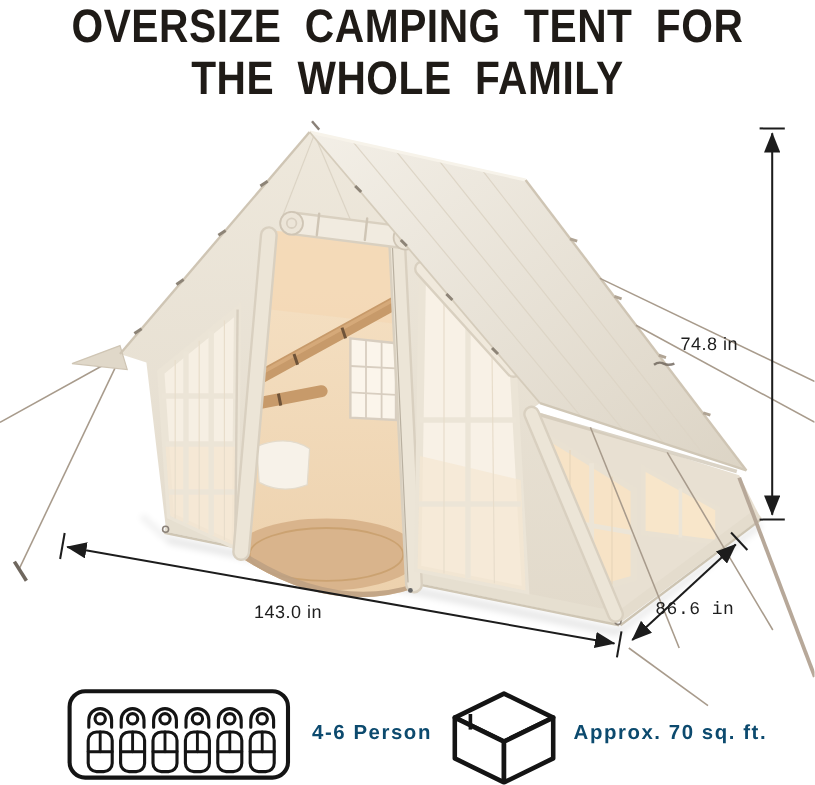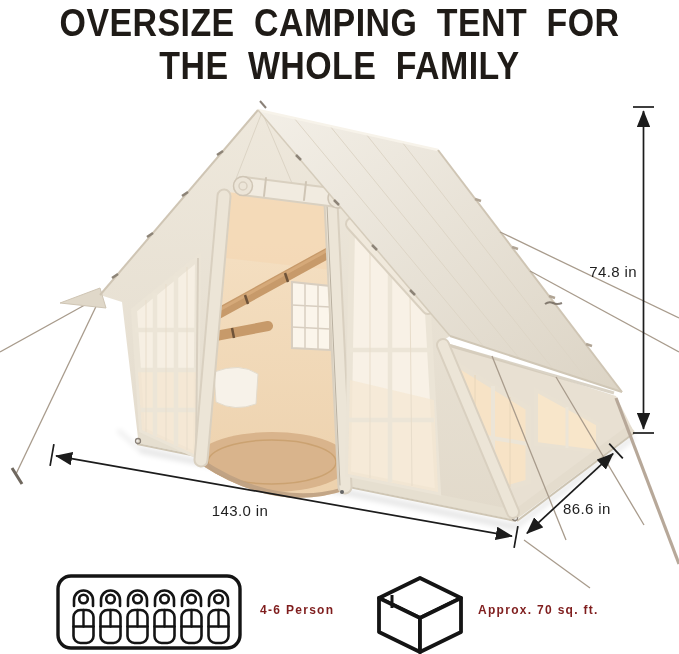--- a/index.html
+++ b/index.html
@@ -10,7 +10,7 @@
             letter-spacing:.5px;word-spacing:11px;
             transform:scaleX(.87);transform-origin:50% 0;}
   .dim-label{position:absolute;color:#1e1e1e;font-size:15px;letter-spacing:.4px;line-height:16px;}
-  #height-label{left:545px;top:264px;width:92px;text-align:right;}
+  #height-label{left:545px;top:280px;width:92px;text-align:center;}
   #width-label{left:180px;top:503px;width:120px;text-align:center;}
   #depth-label{left:563px;top:501px;width:100px;text-align:left;}
   .feature-label{position:absolute;color:#7f1d1d;font-size:12px;font-weight:700;

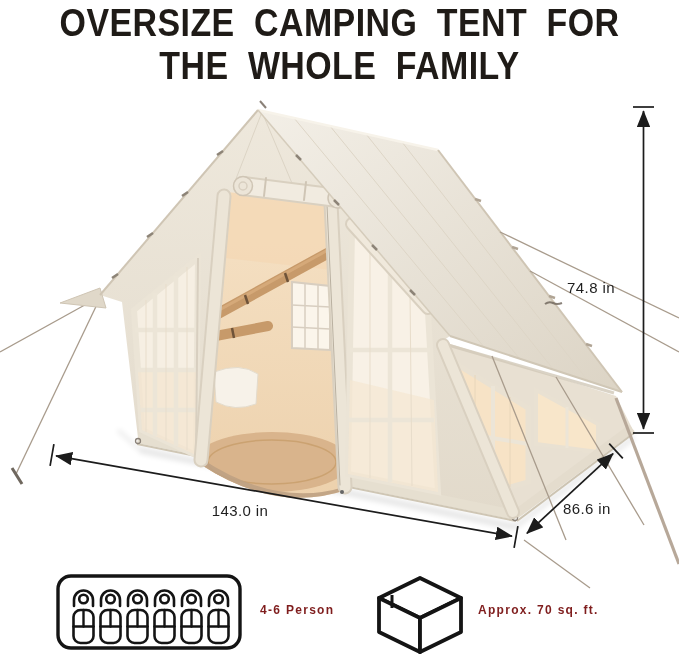--- a/index.html
+++ b/index.html
@@ -12,7 +12,7 @@
   .dim-label{position:absolute;color:#1e1e1e;font-size:15px;letter-spacing:.4px;line-height:16px;}
   #height-label{left:545px;top:280px;width:92px;text-align:center;}
   #width-label{left:180px;top:503px;width:120px;text-align:center;}
-  #depth-label{left:563px;top:501px;width:100px;text-align:left;}
+  #depth-label{left:529px;top:501px;width:100px;text-align:center;font-family:Liberation Mono, monospace;}
   .feature-label{position:absolute;color:#7f1d1d;font-size:12px;font-weight:700;
                  letter-spacing:1.3px;line-height:17px;}
   #capacity-label{left:260px;top:602px;}

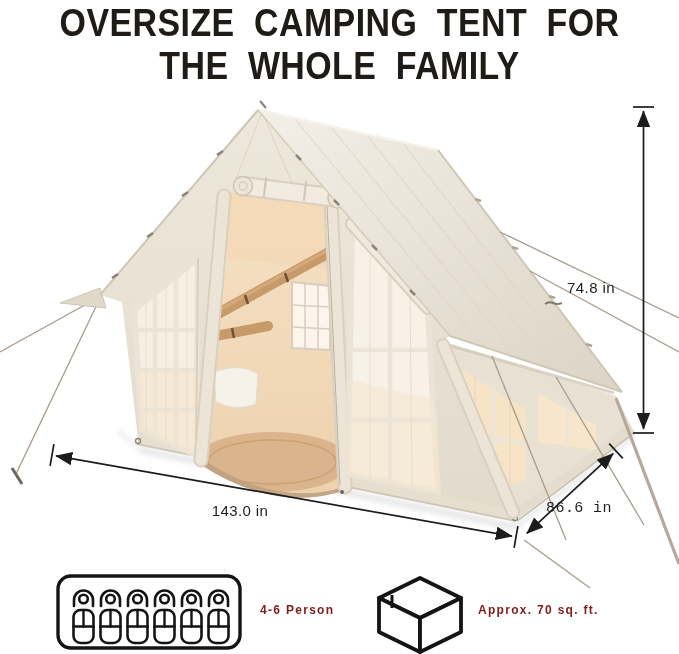--- a/index.html
+++ b/index.html
@@ -13,7 +13,7 @@
   #height-label{left:545px;top:280px;width:92px;text-align:center;}
   #width-label{left:180px;top:503px;width:120px;text-align:center;}
   #depth-label{left:529px;top:501px;width:100px;text-align:center;font-family:Liberation Mono, monospace;}
-  .feature-label{position:absolute;color:#7f1d1d;font-size:12px;font-weight:700;
+  .feature-label{position:absolute;color:#0c4a6e;font-size:17px;font-weight:700;
                  letter-spacing:1.3px;line-height:17px;}
   #capacity-label{left:260px;top:602px;}
   #area-label{left:478px;top:602px;text-align:right;}

